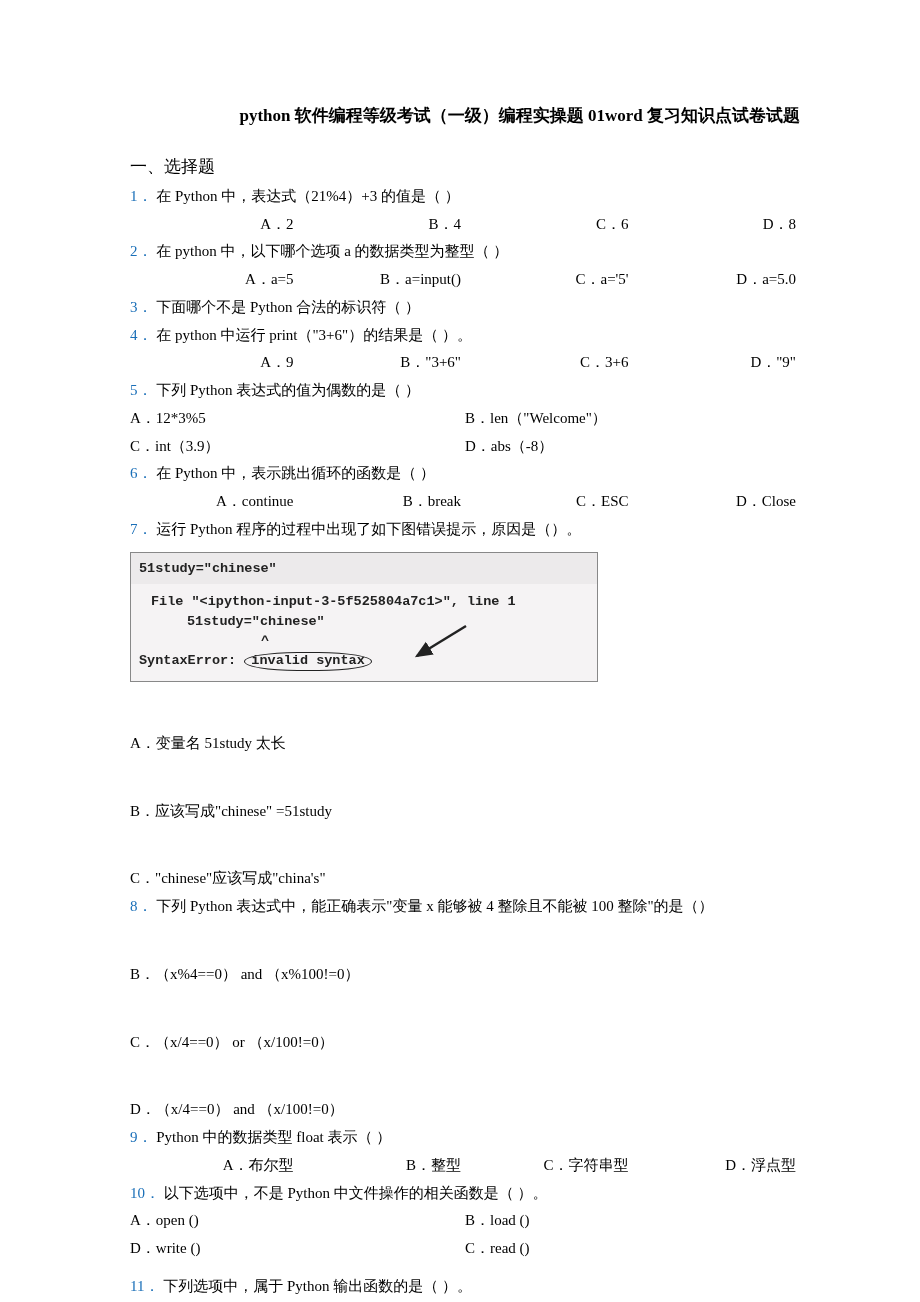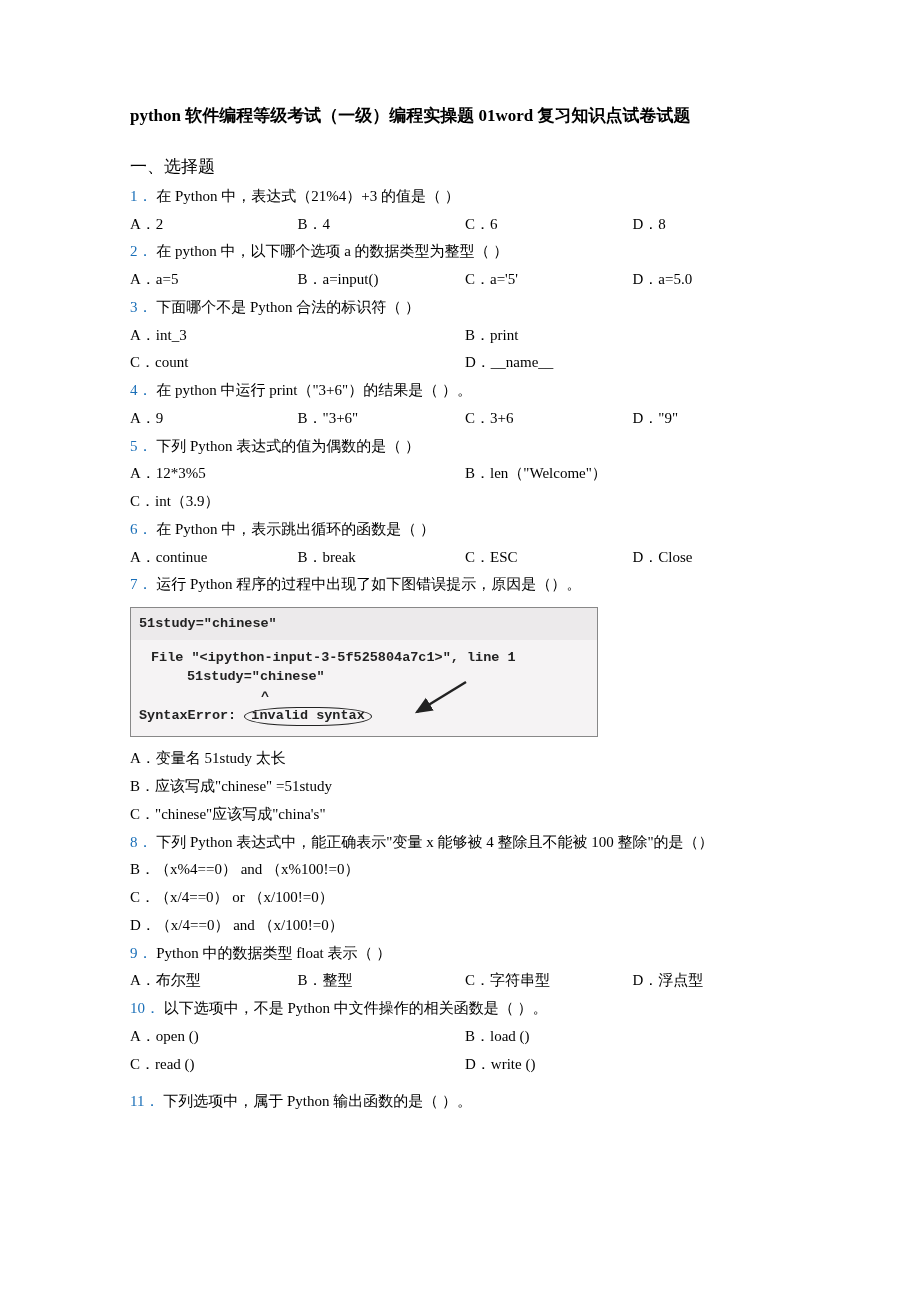--- a/index.html
+++ b/index.html
@@ -18,7 +18,7 @@
     line-height: 1.85;
   }
   .title {
-    text-align: left;
+    text-align: right;
     font-weight: bold;
     font-size: 17px;
     margin-bottom: 20px;

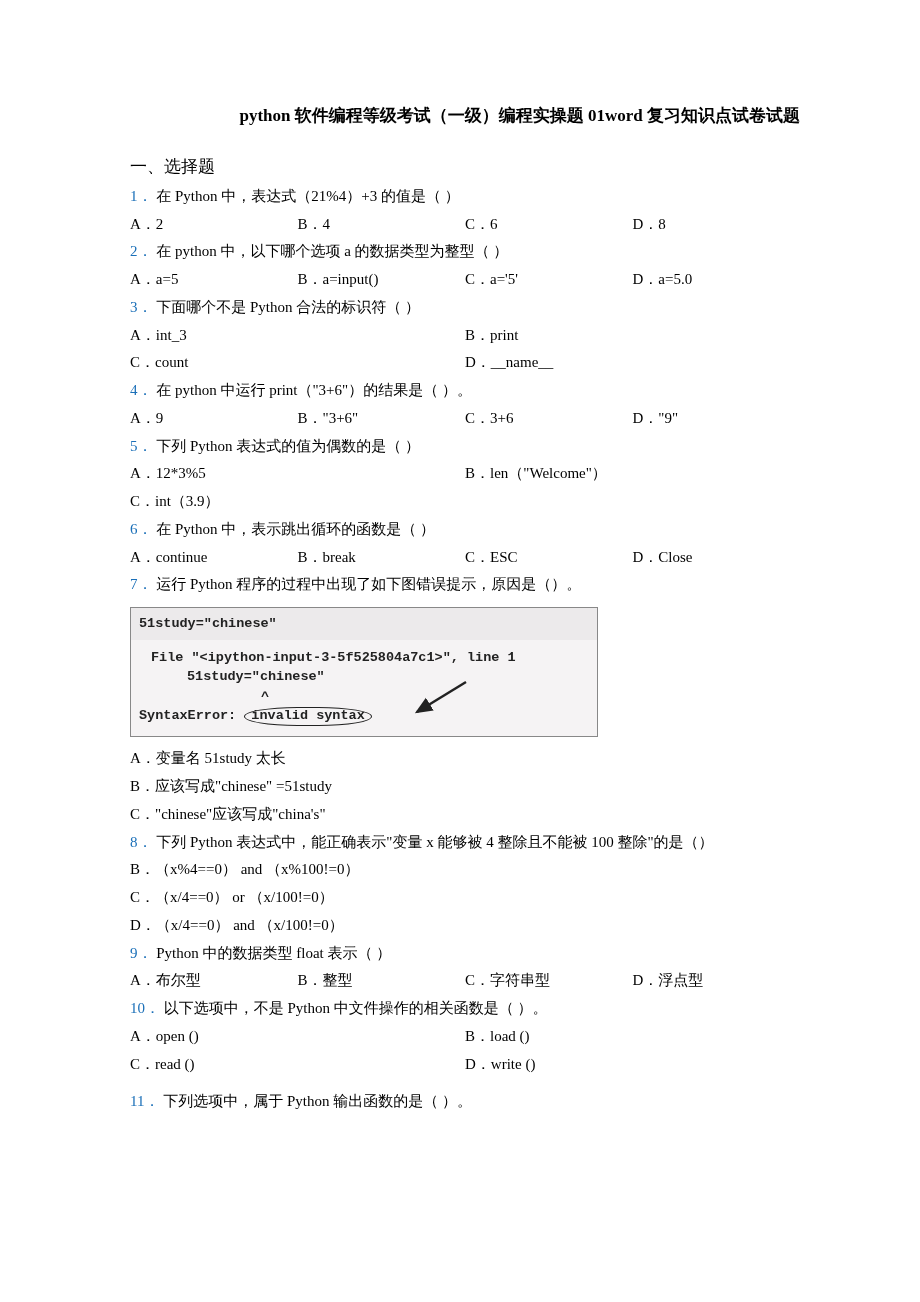--- a/index.html
+++ b/index.html
@@ -33,7 +33,7 @@
     display: flex;
     flex-wrap: wrap;
   }
-  .opt4 .opt { width: 25%; }
+  .opt4 .opt { width: 25%; text-align: right; }
   .opt2 .opt { width: 50%; }
   .opt1 .opt { width: 100%; }
   .opt { box-sizing: border-box; padding-right: 4px; }

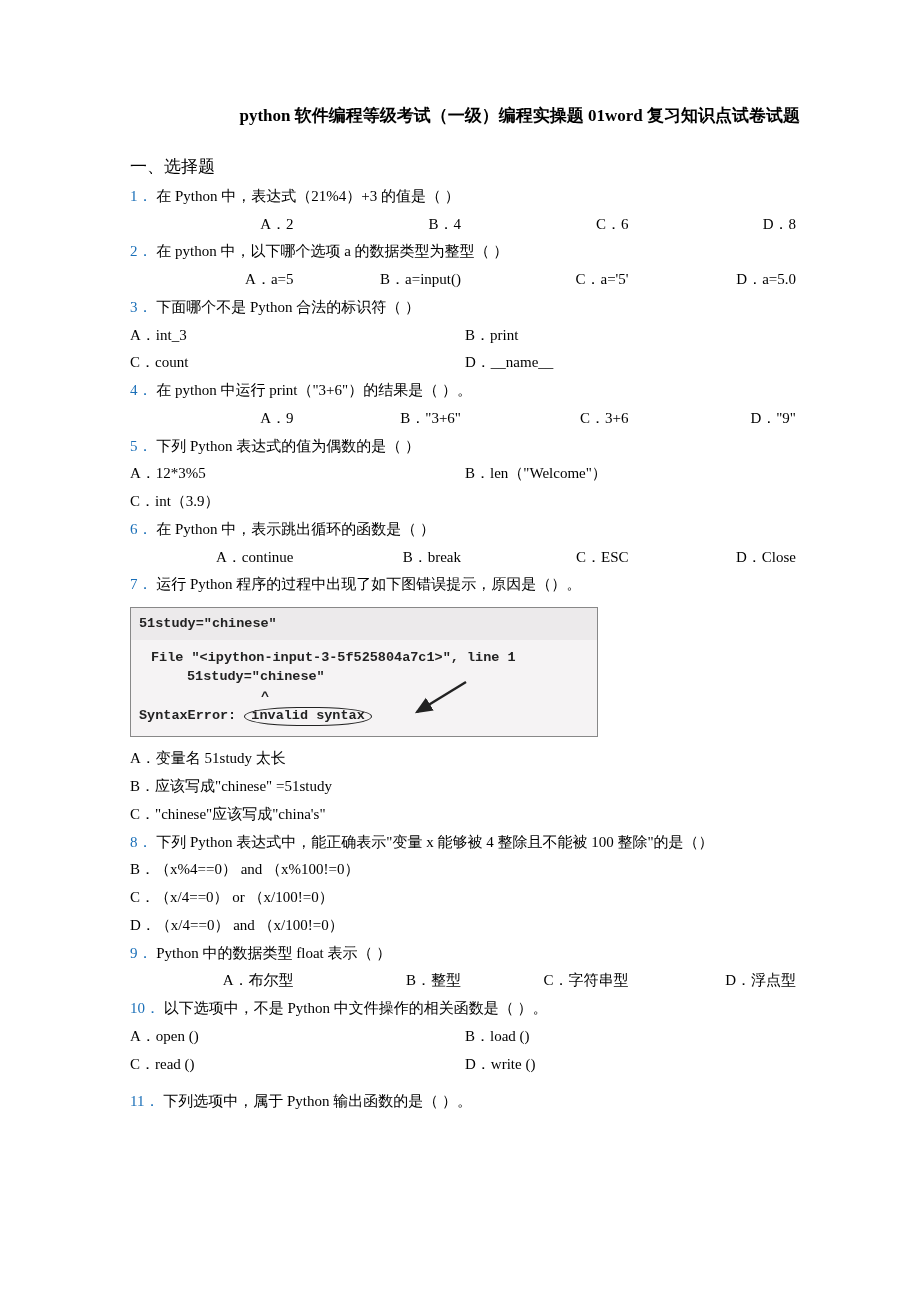--- a/index.html
+++ b/index.html
@@ -107,12 +107,6 @@
   <div>
     <span class="qnum">3．</span>
     <span>下面哪个不是 Python 合法的标识符（  ）</span>
-  </div>
-  <div class="options-row opt2">
-    <div class="opt">A．int_3</div>
-    <div class="opt">B．print</div>
-    <div class="opt">C．count</div>
-    <div class="opt">D．__name__</div>
   </div>
 
   <div>

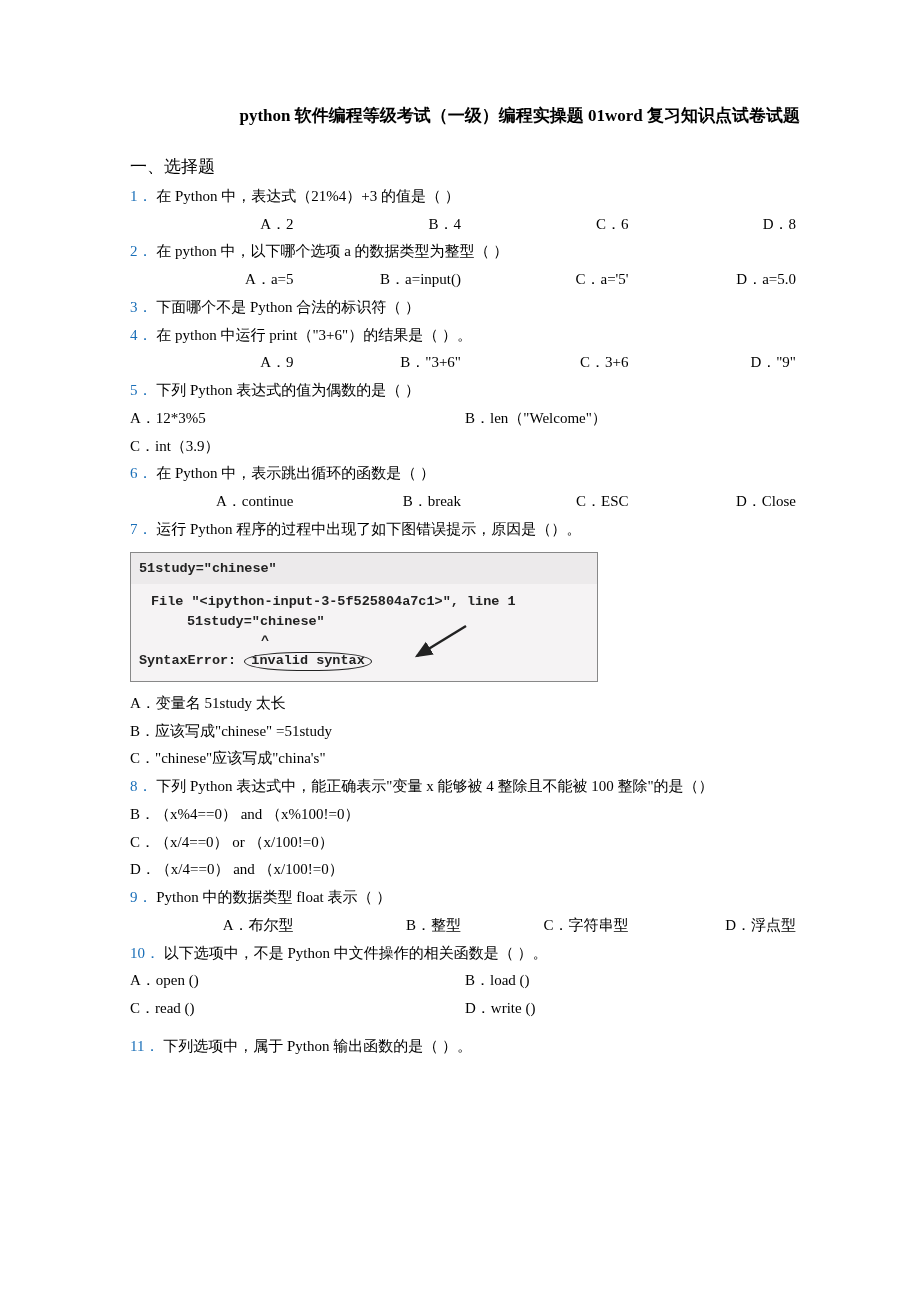--- a/index.html
+++ b/index.html
@@ -128,6 +128,7 @@
     <div class="opt">A．12*3%5</div>
     <div class="opt">B．len（"Welcome"）</div>
     <div class="opt">C．int（3.9）</div>
+    <div class="opt">D．abs（-8）</div>
   </div>
 
   <div>

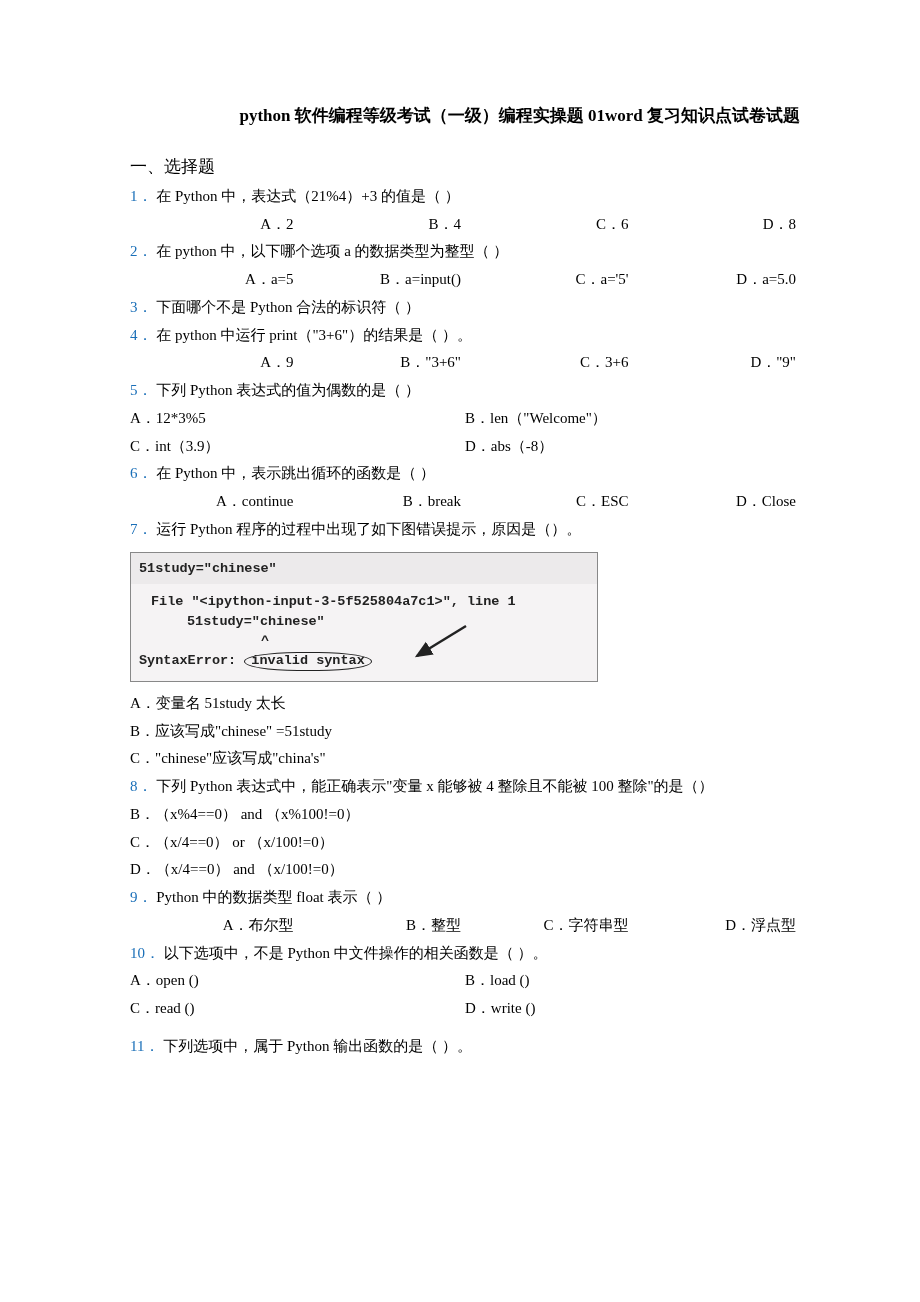--- a/index.html
+++ b/index.html
@@ -35,7 +35,7 @@
   }
   .opt4 .opt { width: 25%; text-align: right; }
   .opt2 .opt { width: 50%; }
-  .opt1 .opt { width: 100%; }
+  .opt1 .opt { width: 100%; margin-top: 40px; }
   .opt { box-sizing: border-box; padding-right: 4px; }
   .code-box {
     width: 450px;

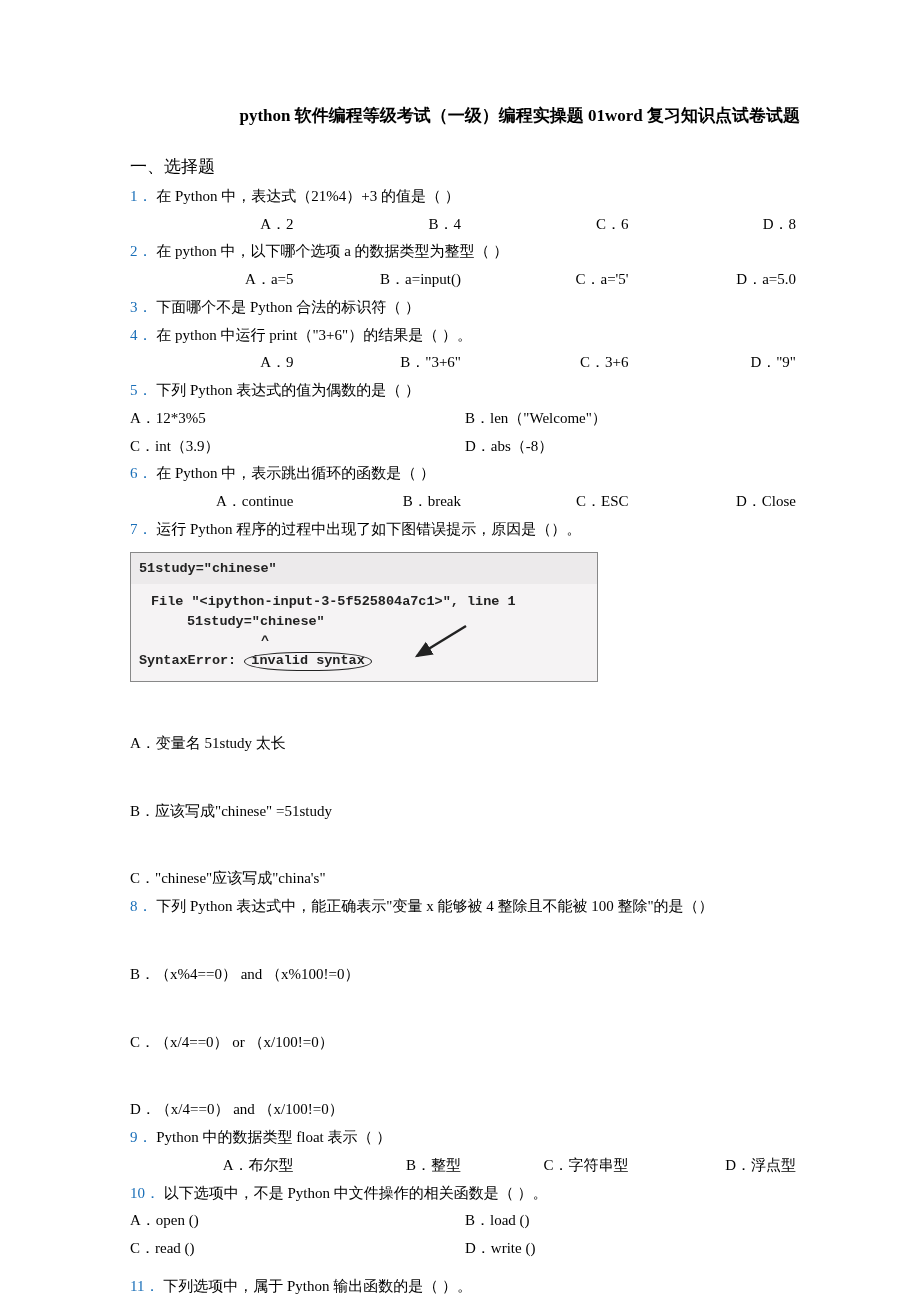--- a/index.html
+++ b/index.html
@@ -200,8 +200,8 @@
   <div class="options-row opt2">
     <div class="opt">A．open ()</div>
     <div class="opt">B．load ()</div>
+    <div class="opt">D．write ()</div>
     <div class="opt">C．read ()</div>
-    <div class="opt">D．write ()</div>
   </div>
 
   <div style="height:10px;"></div>

